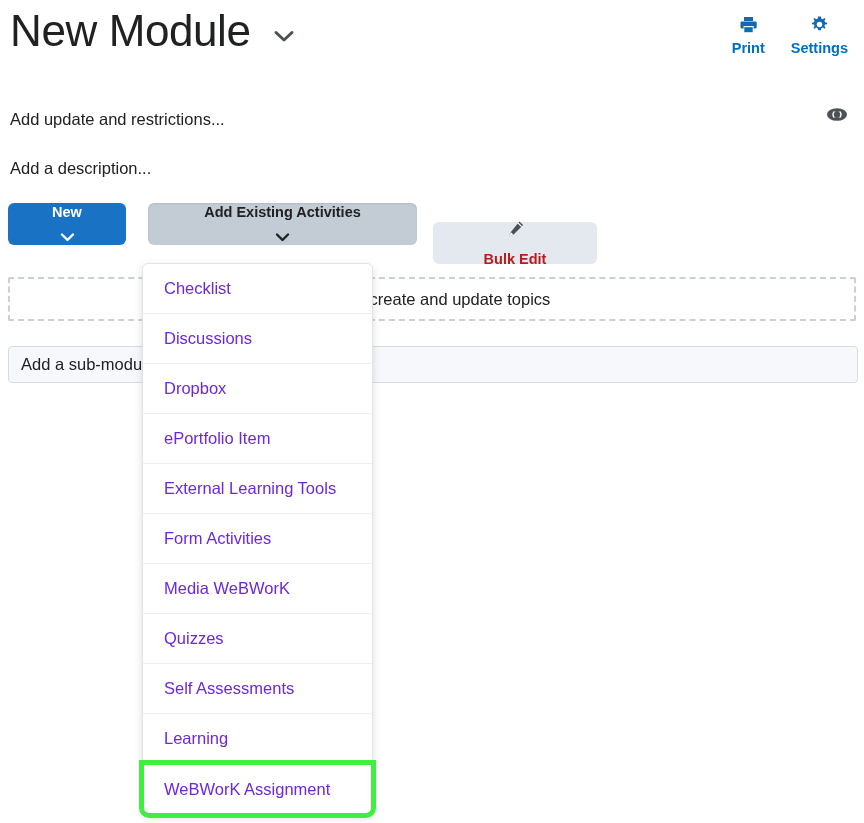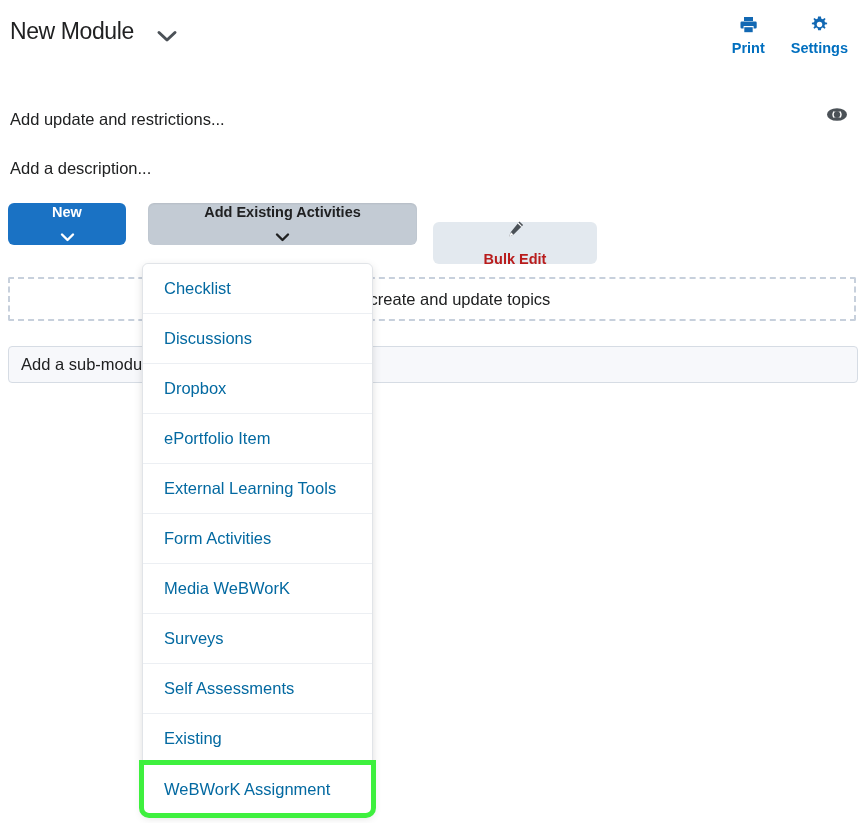--- a/index.html
+++ b/index.html
@@ -32,7 +32,7 @@
     align-items: center;
   }
   #page-title {
-    font-size: 23px;
+    font-size: 44px;
     font-weight: 400;
     letter-spacing: -0.4px;
     color: #202122;

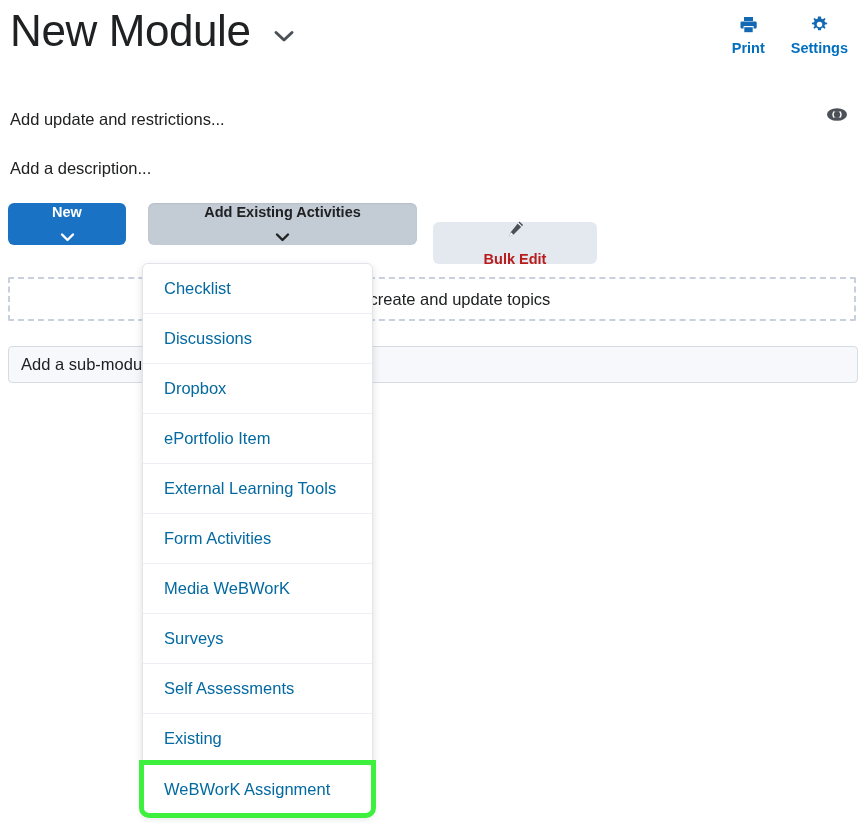--- a/index.html
+++ b/index.html
@@ -188,7 +188,7 @@
     align-items: center;
     padding: 0 0 0 21px;
     font-size: 16.5px;
-    color: #0369a1;
+    color: #6d28d9;
     cursor: pointer;
     border-bottom: 1px solid #eceff3;
     background: #ffffff;

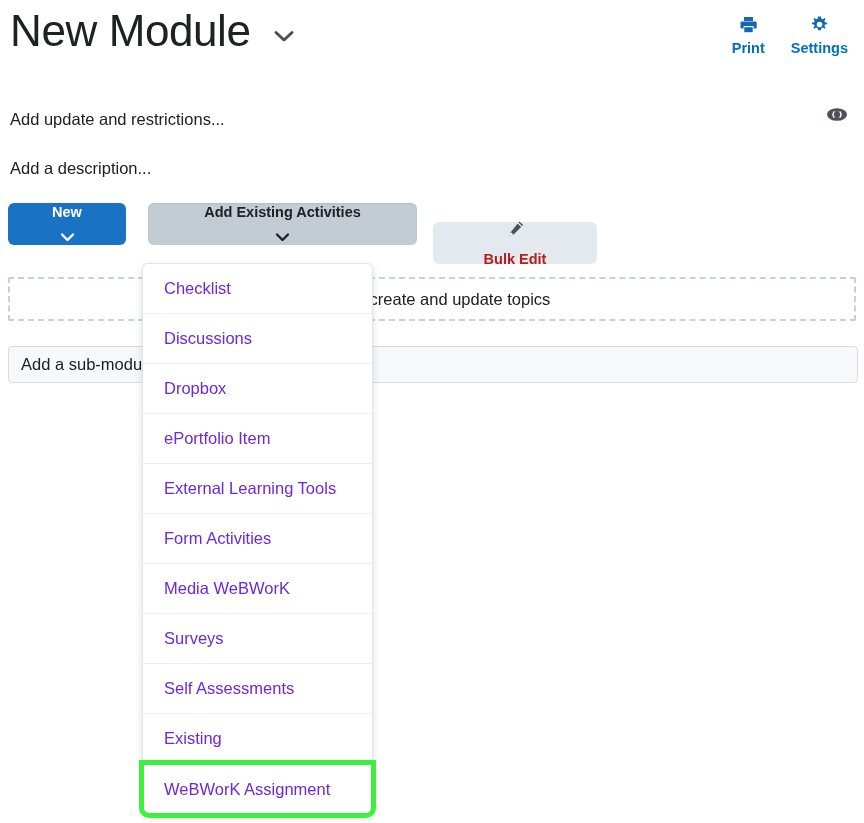--- a/index.html
+++ b/index.html
@@ -315,7 +315,7 @@
       <span>Media WeBWorK</span>
     </div>
     <div class="menu-item">
-      <span>Surveys</span>
+      <span>Quizzes</span>
     </div>
     <div class="menu-item">
       <span>Self Assessments</span>

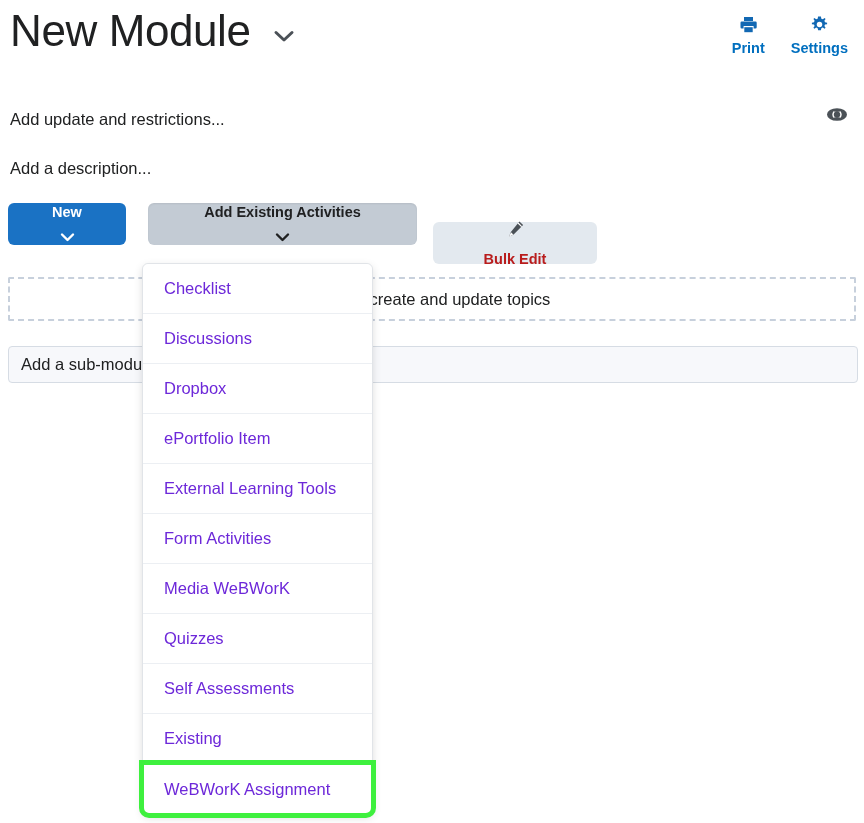--- a/index.html
+++ b/index.html
@@ -321,7 +321,7 @@
       <span>Self Assessments</span>
     </div>
     <div class="menu-item">
-      <span>Existing</span>
+      <span>Learning</span>
     </div>
     <div class="menu-item highlighted" style="outline-color: rgb(62, 240, 62);">
       <span>WeBWorK Assignment</span>

